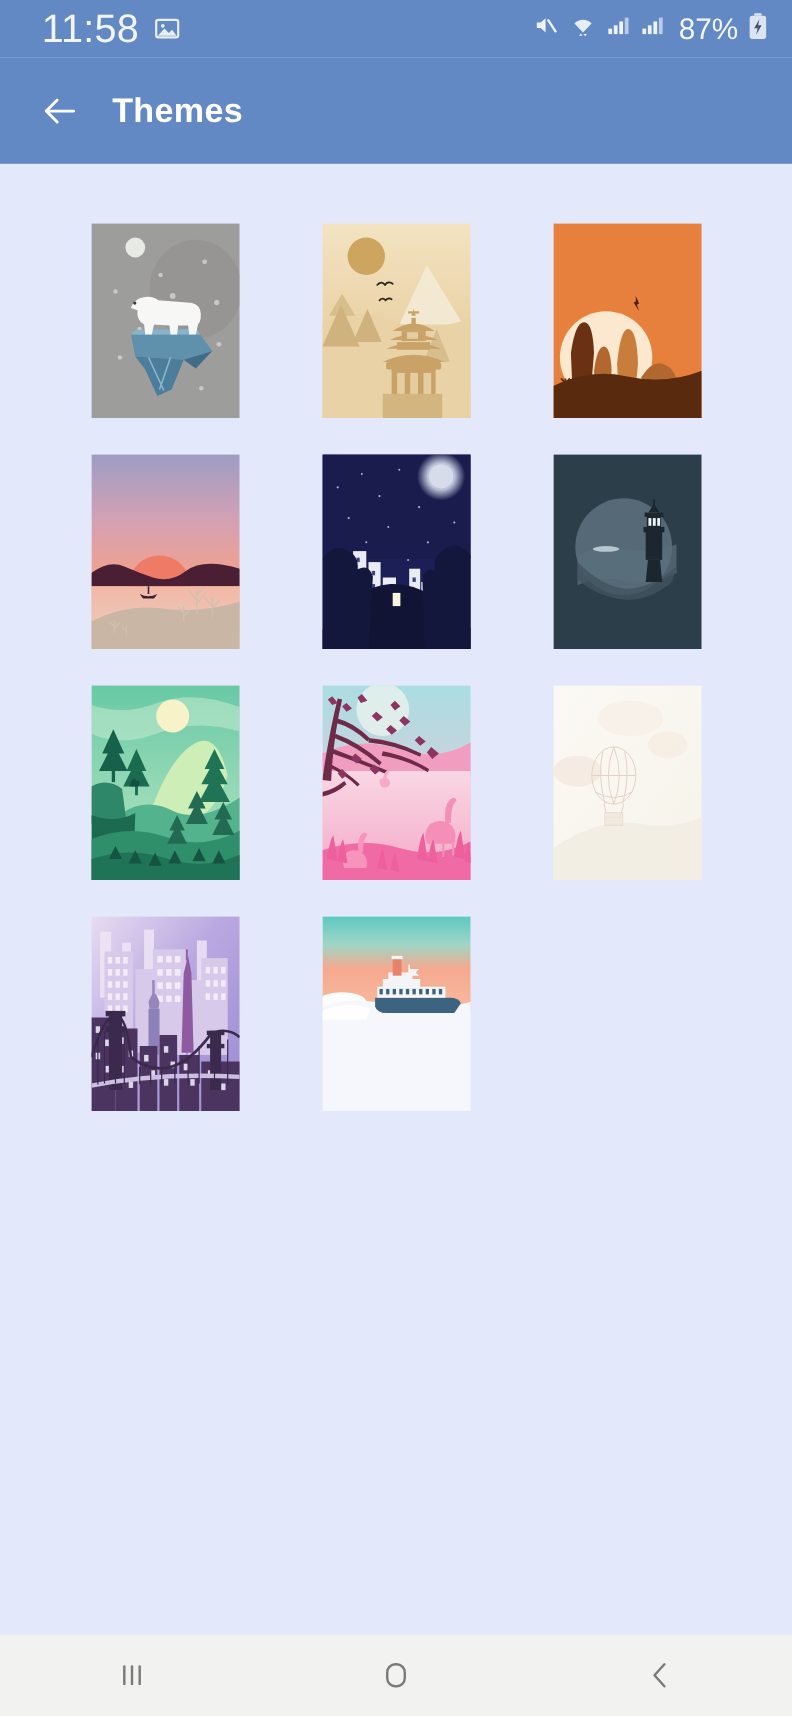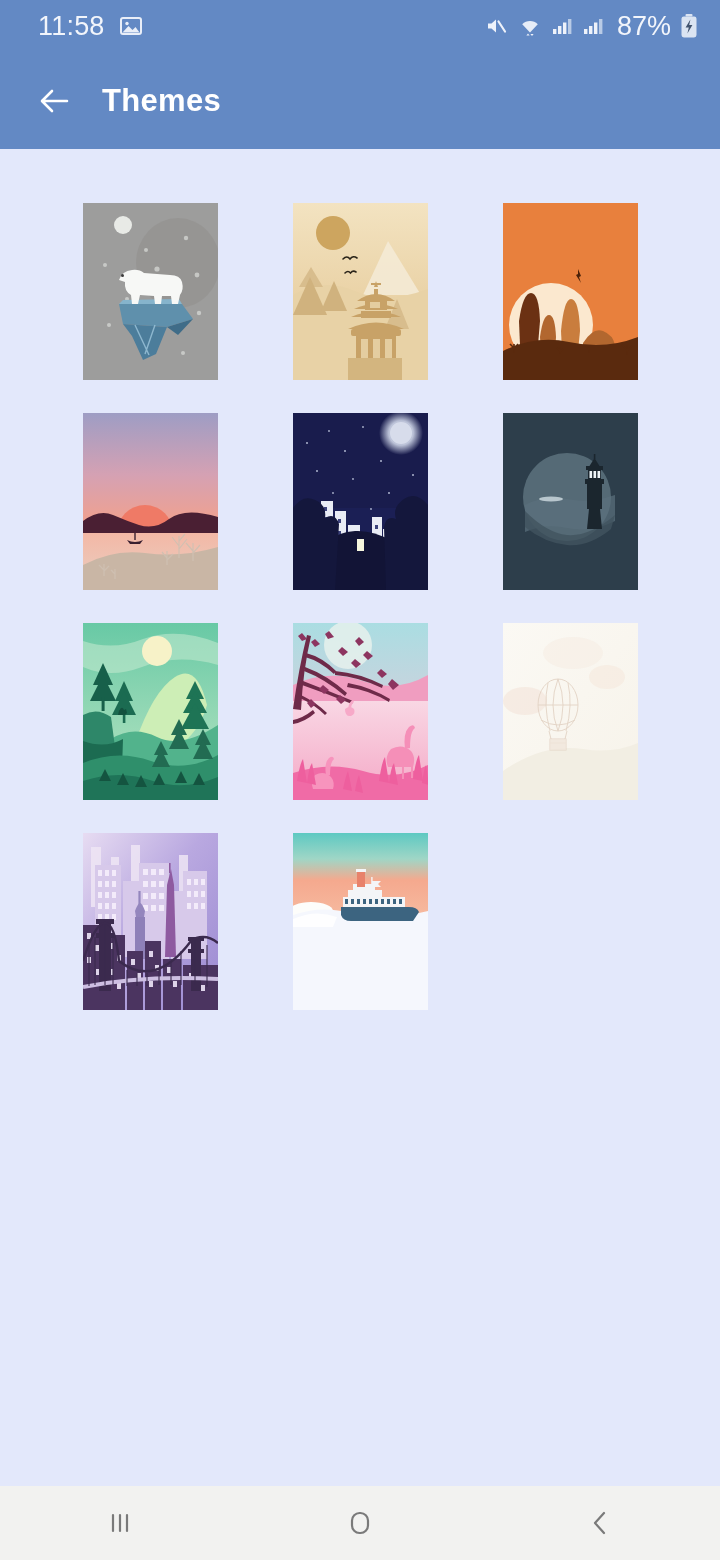--- a/index.html
+++ b/index.html
@@ -19,7 +19,7 @@
     color:#ffffff;
   }
   .sb-left{display:flex;align-items:center;gap:14px;flex:1;}
-  .sb-time{font-size:27px;letter-spacing:.2px;color:#f2f5fb;}
+  .sb-time{font-size:36px;letter-spacing:.2px;color:#f2f5fb;}
   .sb-right{display:flex;align-items:center;gap:9px;}
   .sb-batt-text{font-size:27px;color:#f2f5fb;margin-left:3px;}
   .ic{display:block;}

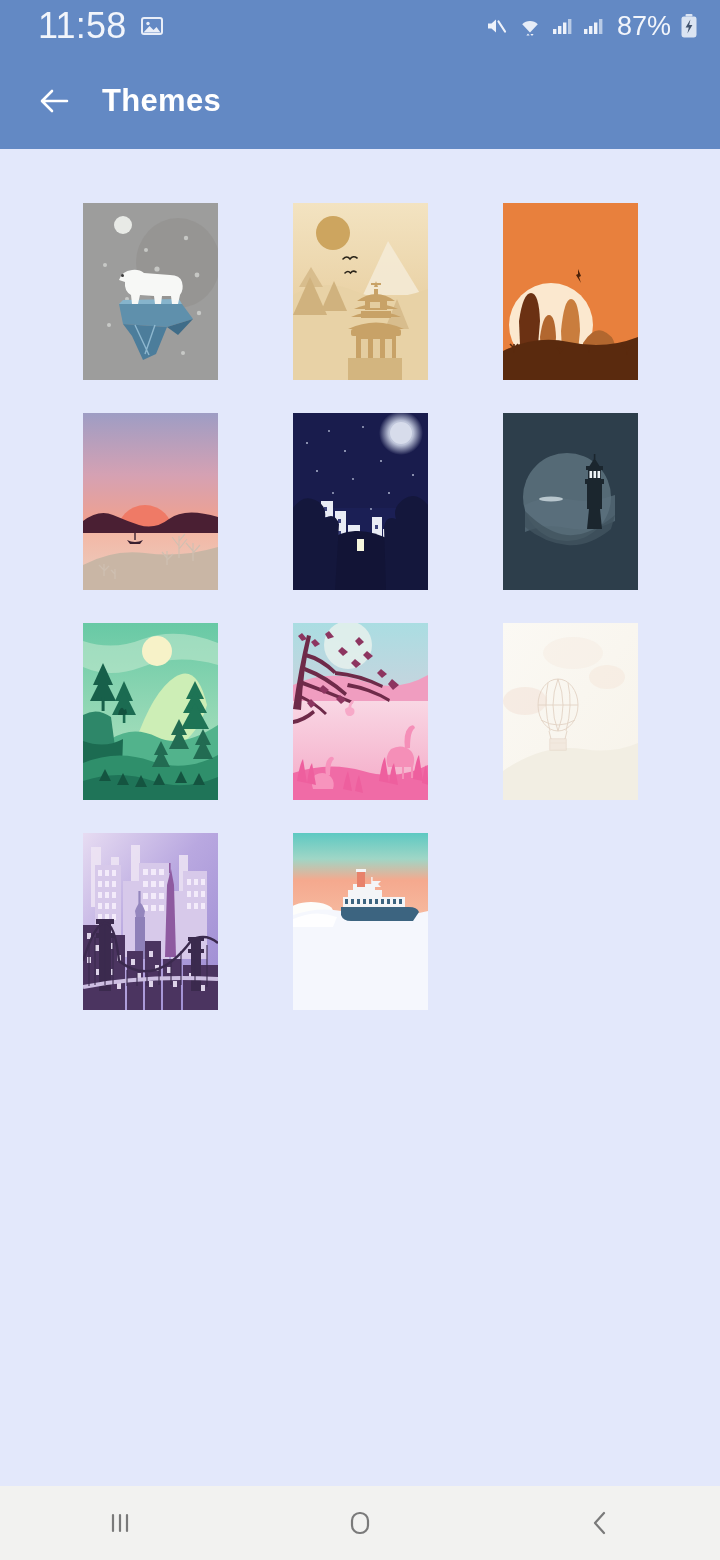--- a/index.html
+++ b/index.html
@@ -20,7 +20,7 @@
   }
   .sb-left{display:flex;align-items:center;gap:14px;flex:1;}
   .sb-time{font-size:36px;letter-spacing:.2px;color:#f2f5fb;}
-  .sb-right{display:flex;align-items:center;gap:9px;}
+  .sb-right{display:flex;gap:9px;}
   .sb-batt-text{font-size:27px;color:#f2f5fb;margin-left:3px;}
   .ic{display:block;}
 

